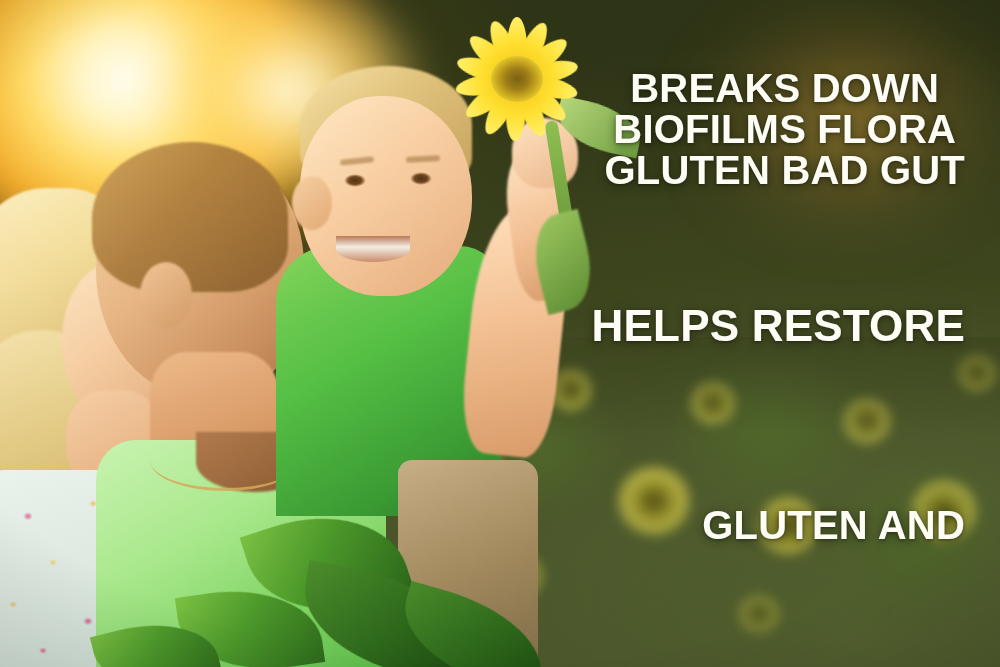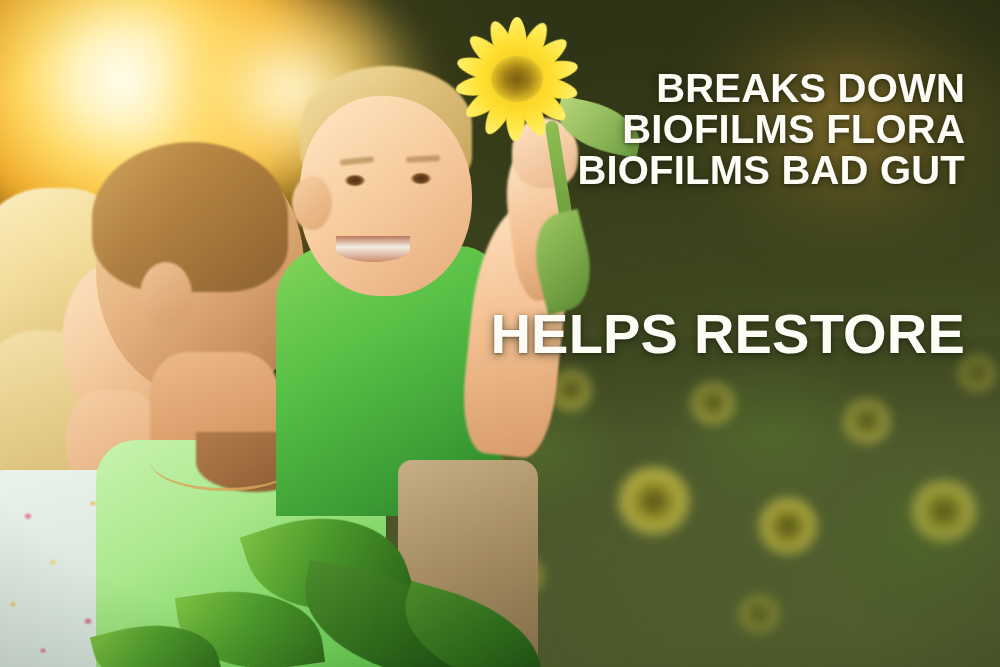--- a/index.html
+++ b/index.html
@@ -257,7 +257,7 @@
   
   .copy{
     position:absolute;right:35px;
-    text-align:right;
+    text-align:center;
     color:#fdfcf5;
     font-weight:700;
     font-stretch:condensed;

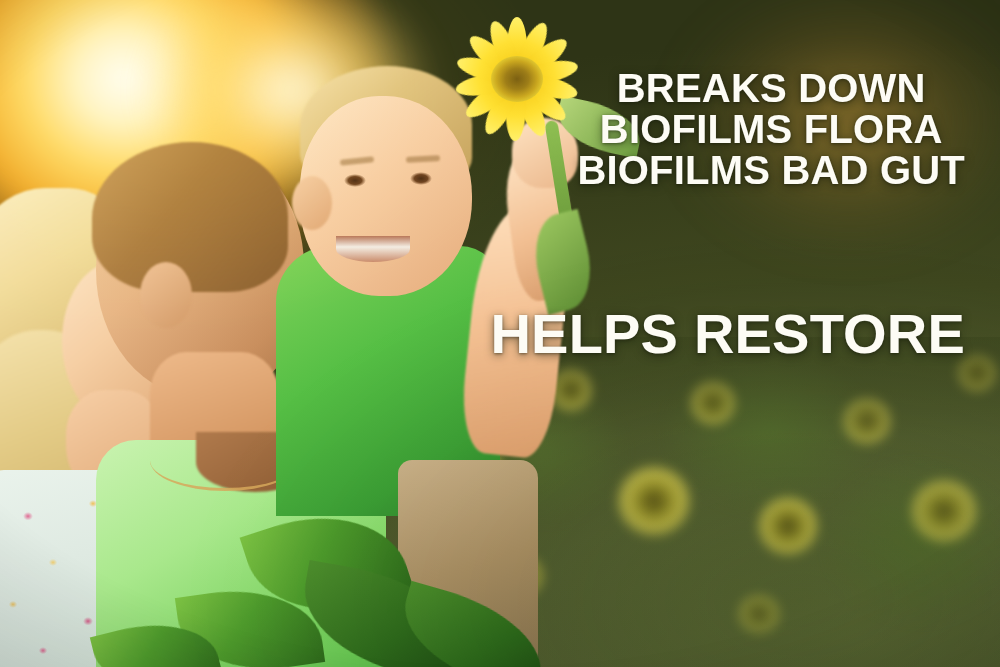--- a/index.html
+++ b/index.html
@@ -384,7 +384,7 @@
   <div class="copy block1">
     <div>BREAKS DOWN</div>
     <div>BIOFILMS FLORA</div>
-    <div>BIOFILMS BAD GUT</div>
+    <div>GLUTEN BAD GUT</div>
   </div>
 
   <div class="copy block2">

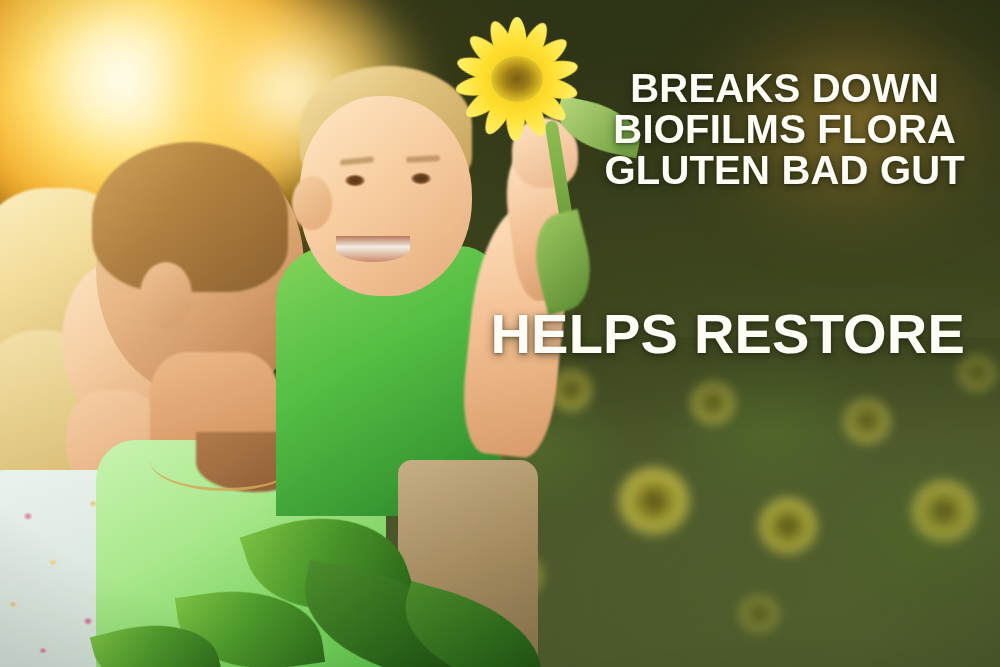--- a/index.html
+++ b/index.html
@@ -267,7 +267,7 @@
   }
   .copy div{white-space:nowrap;}
   .block1{top:68px;font-size:40px;line-height:41px;}
-  .block2{top:305px;font-size:56px;line-height:41px;margin-top:8px;}
+  .block2{top:305px;font-size:44px;line-height:41px;}
   .block3{top:505px;font-size:40px;line-height:41px;}
 
   .disclaimer{

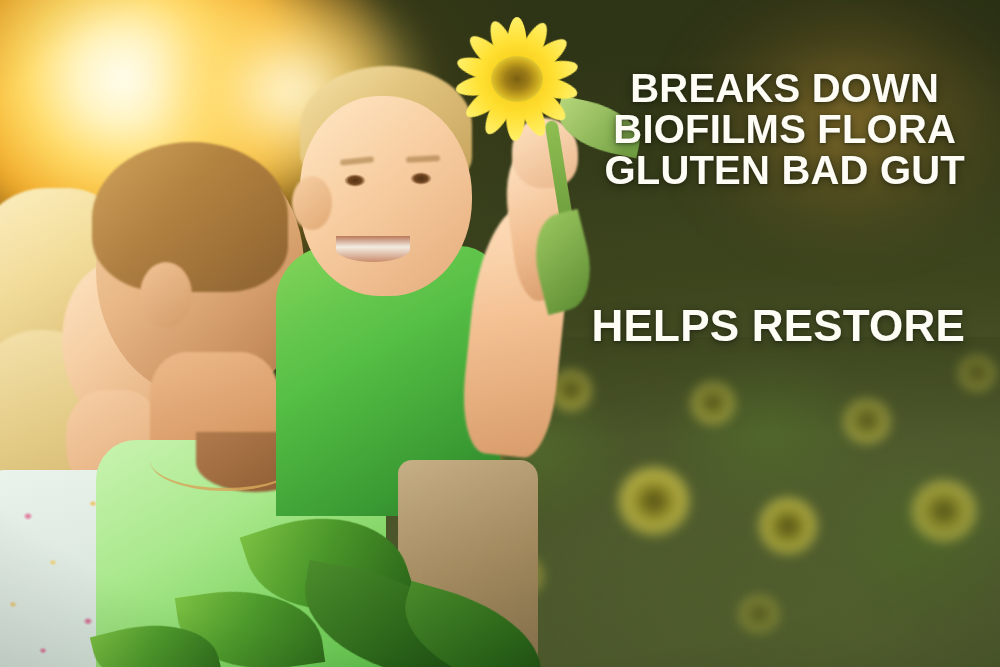--- a/index.html
+++ b/index.html
@@ -392,6 +392,7 @@
   </div>
 
   <div class="copy block3">
+    <div>GLUTEN AND</div>
   </div>
 
 

